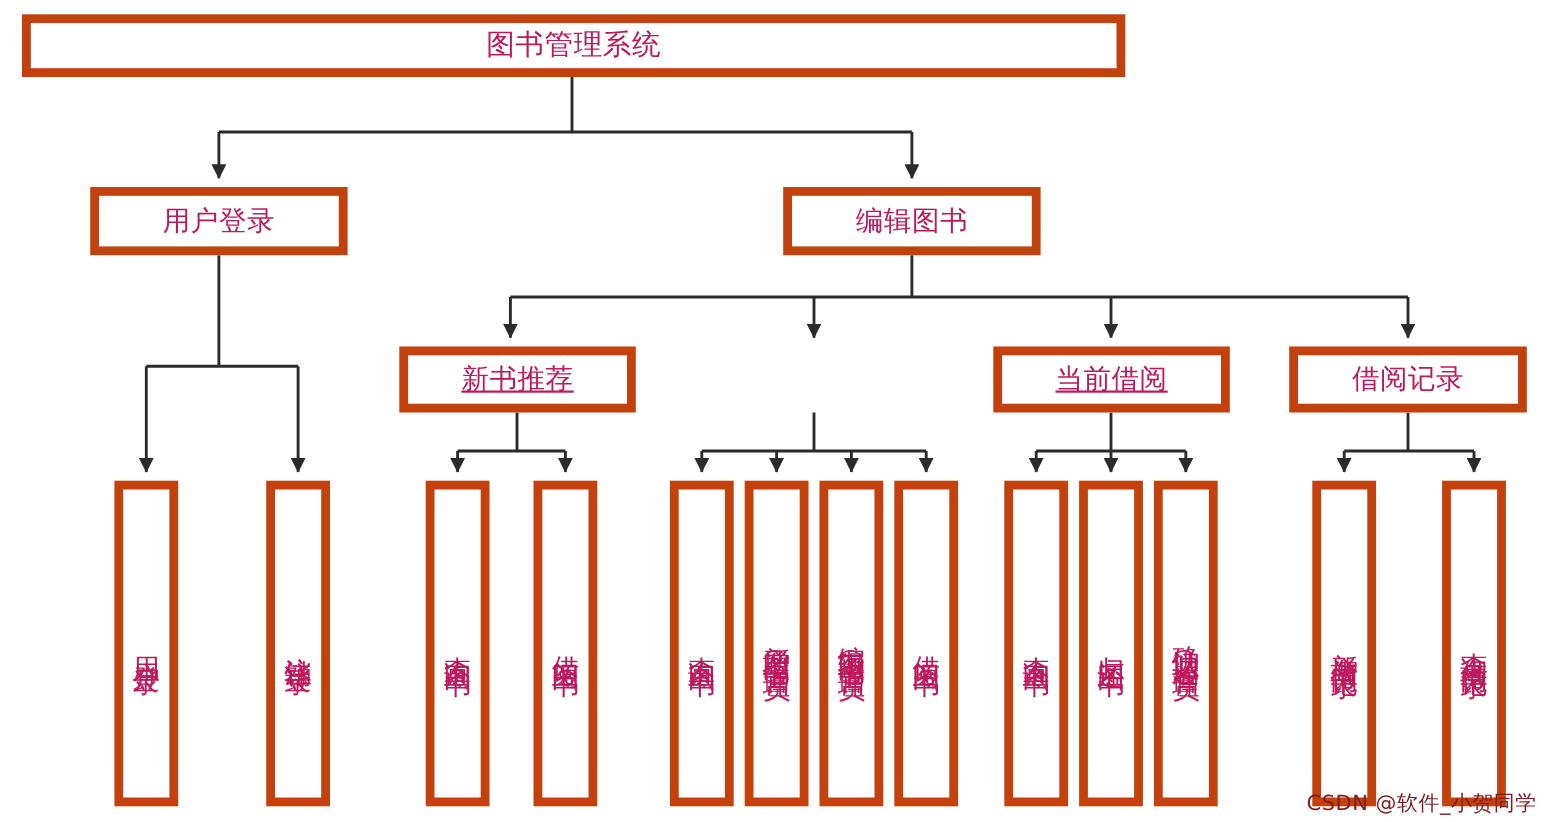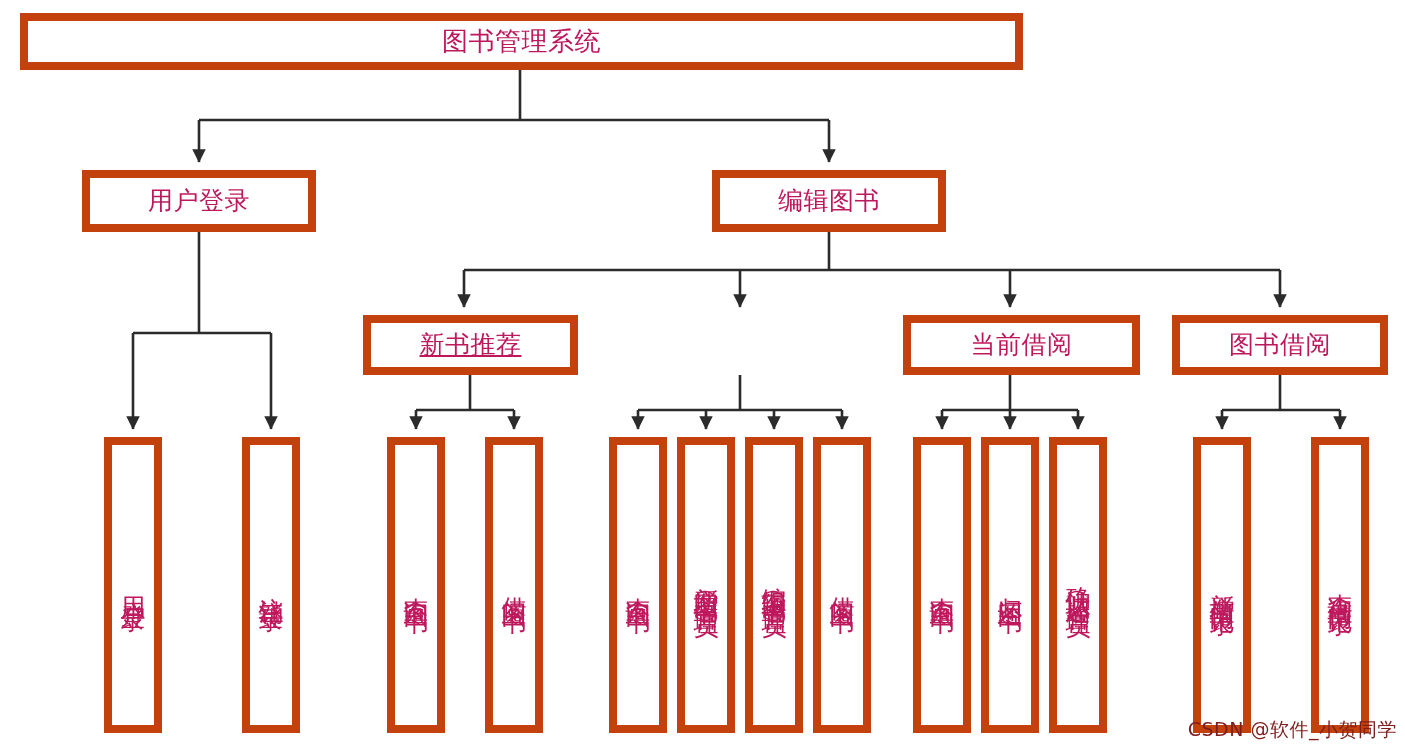--- a/index.html
+++ b/index.html
@@ -148,7 +148,7 @@
   </div>
 
 
-  <div class="node horiz" style="left:903px; top:315px; width:237px; height:60px;">
+  <div class="node horiz" style="left:903px; top:315px; width:215px; height:60px;text-decoration:underline;">
     <span class="node-label">当前借阅</span>
   </div>
 

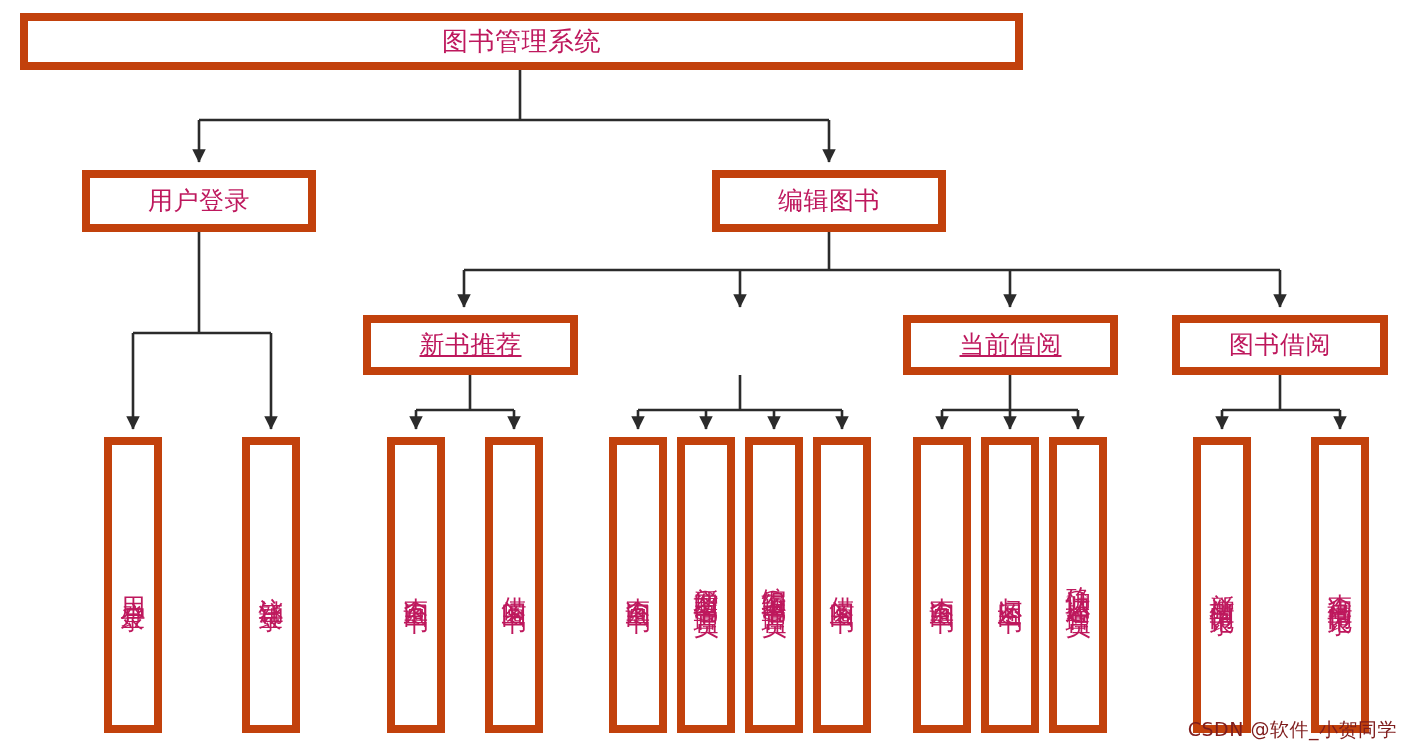--- a/index.html
+++ b/index.html
@@ -153,7 +153,7 @@
   </div>
 
   <div class="node horiz" style="left:1172px; top:315px; width:216px; height:60px;">
-    <span class="node-label">图书借阅</span>
+    <span class="node-label">借阅记录</span>
   </div>
 
   <div class="node leaf" style="left:104px; top:437px; width:58px; height:296px;">

